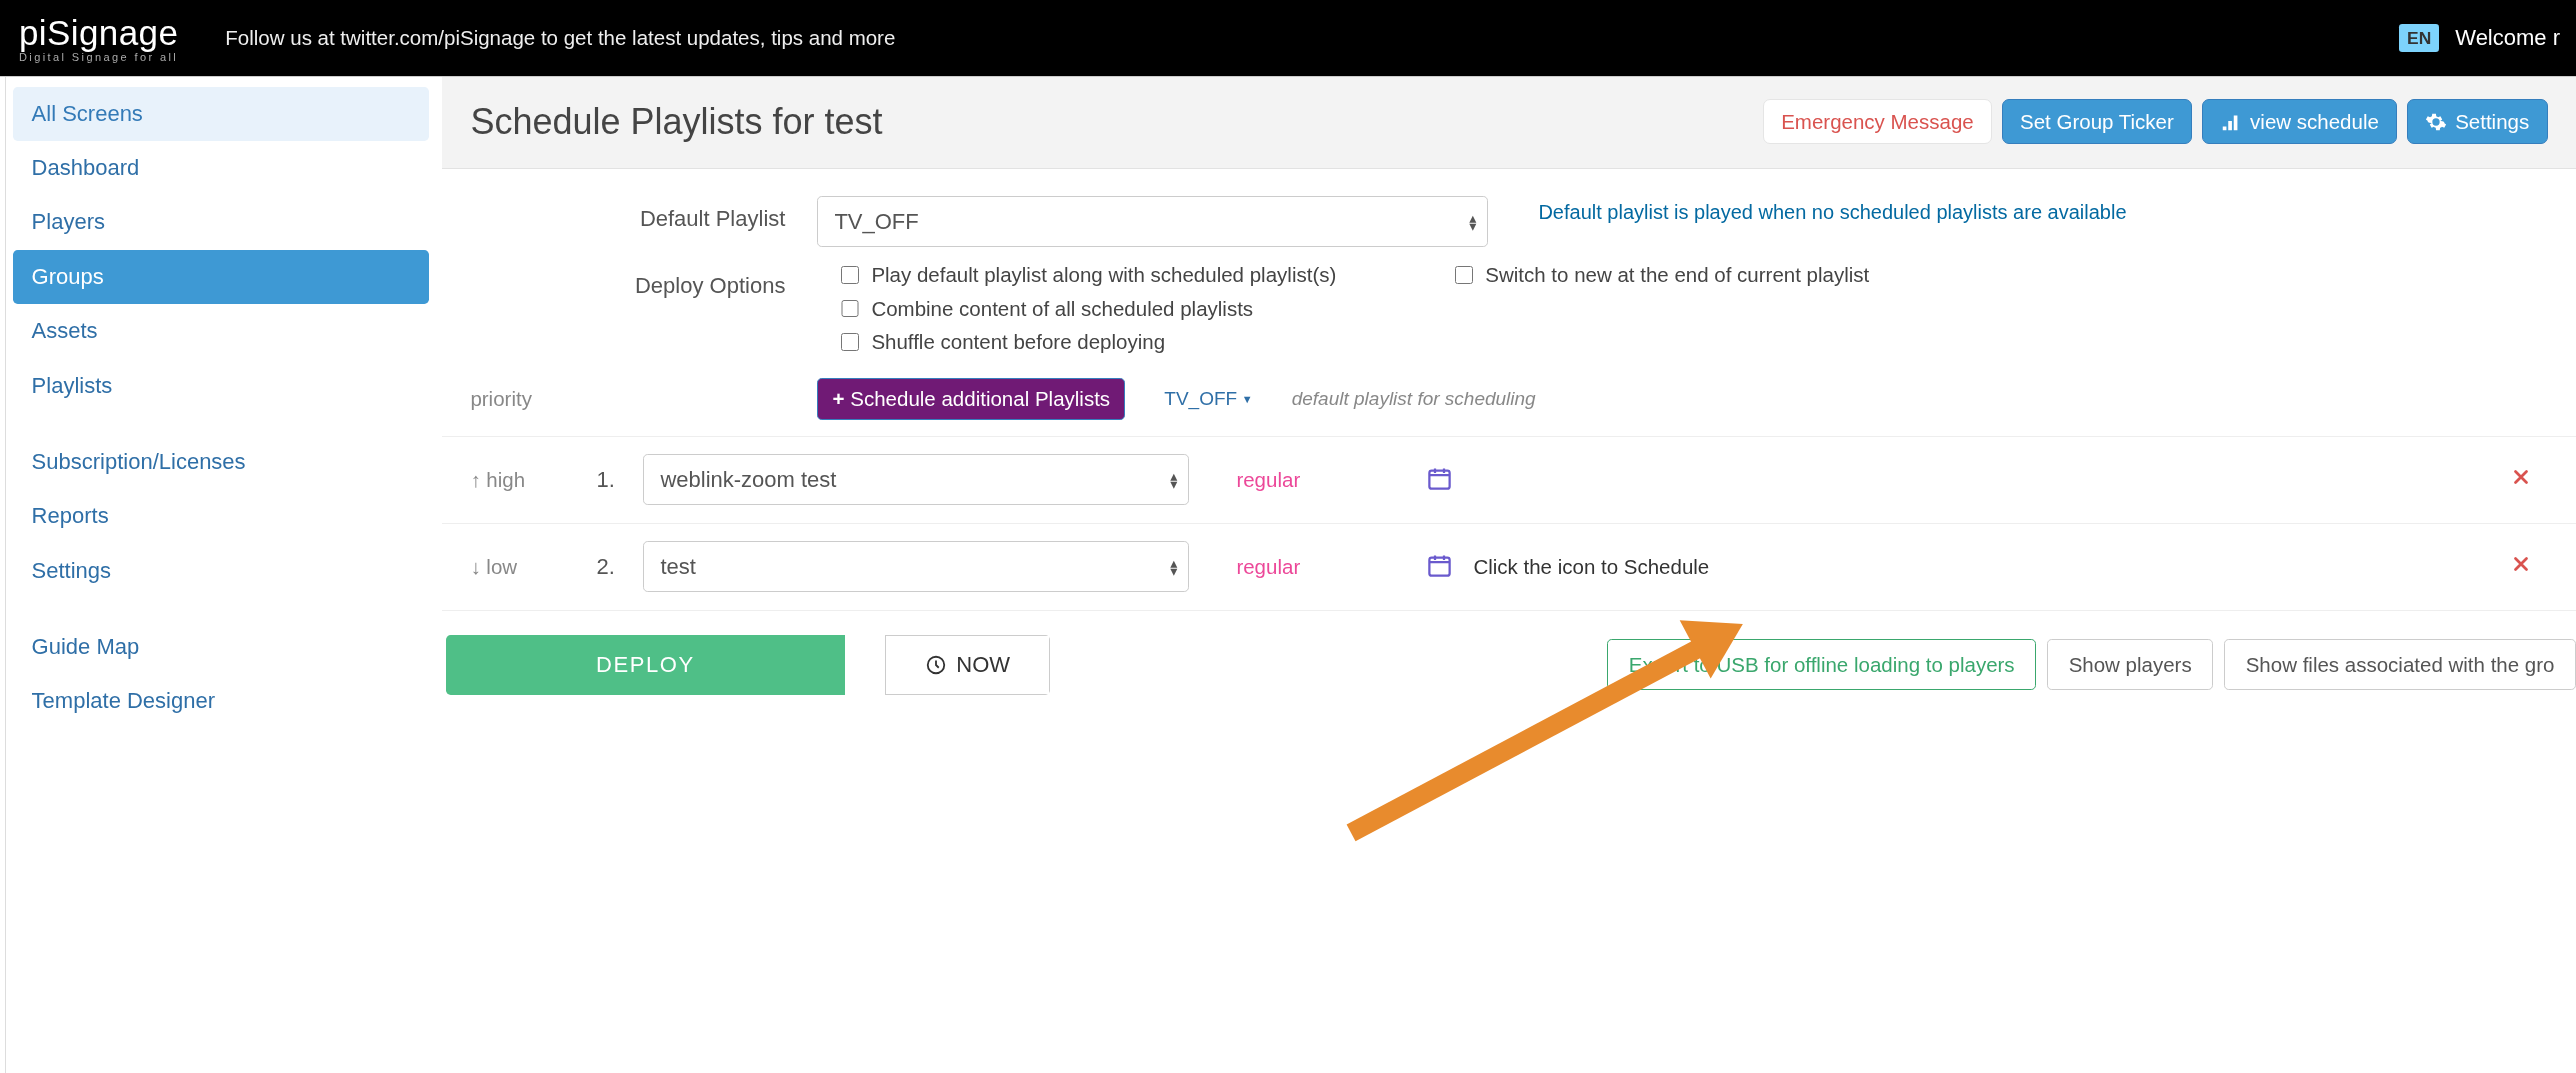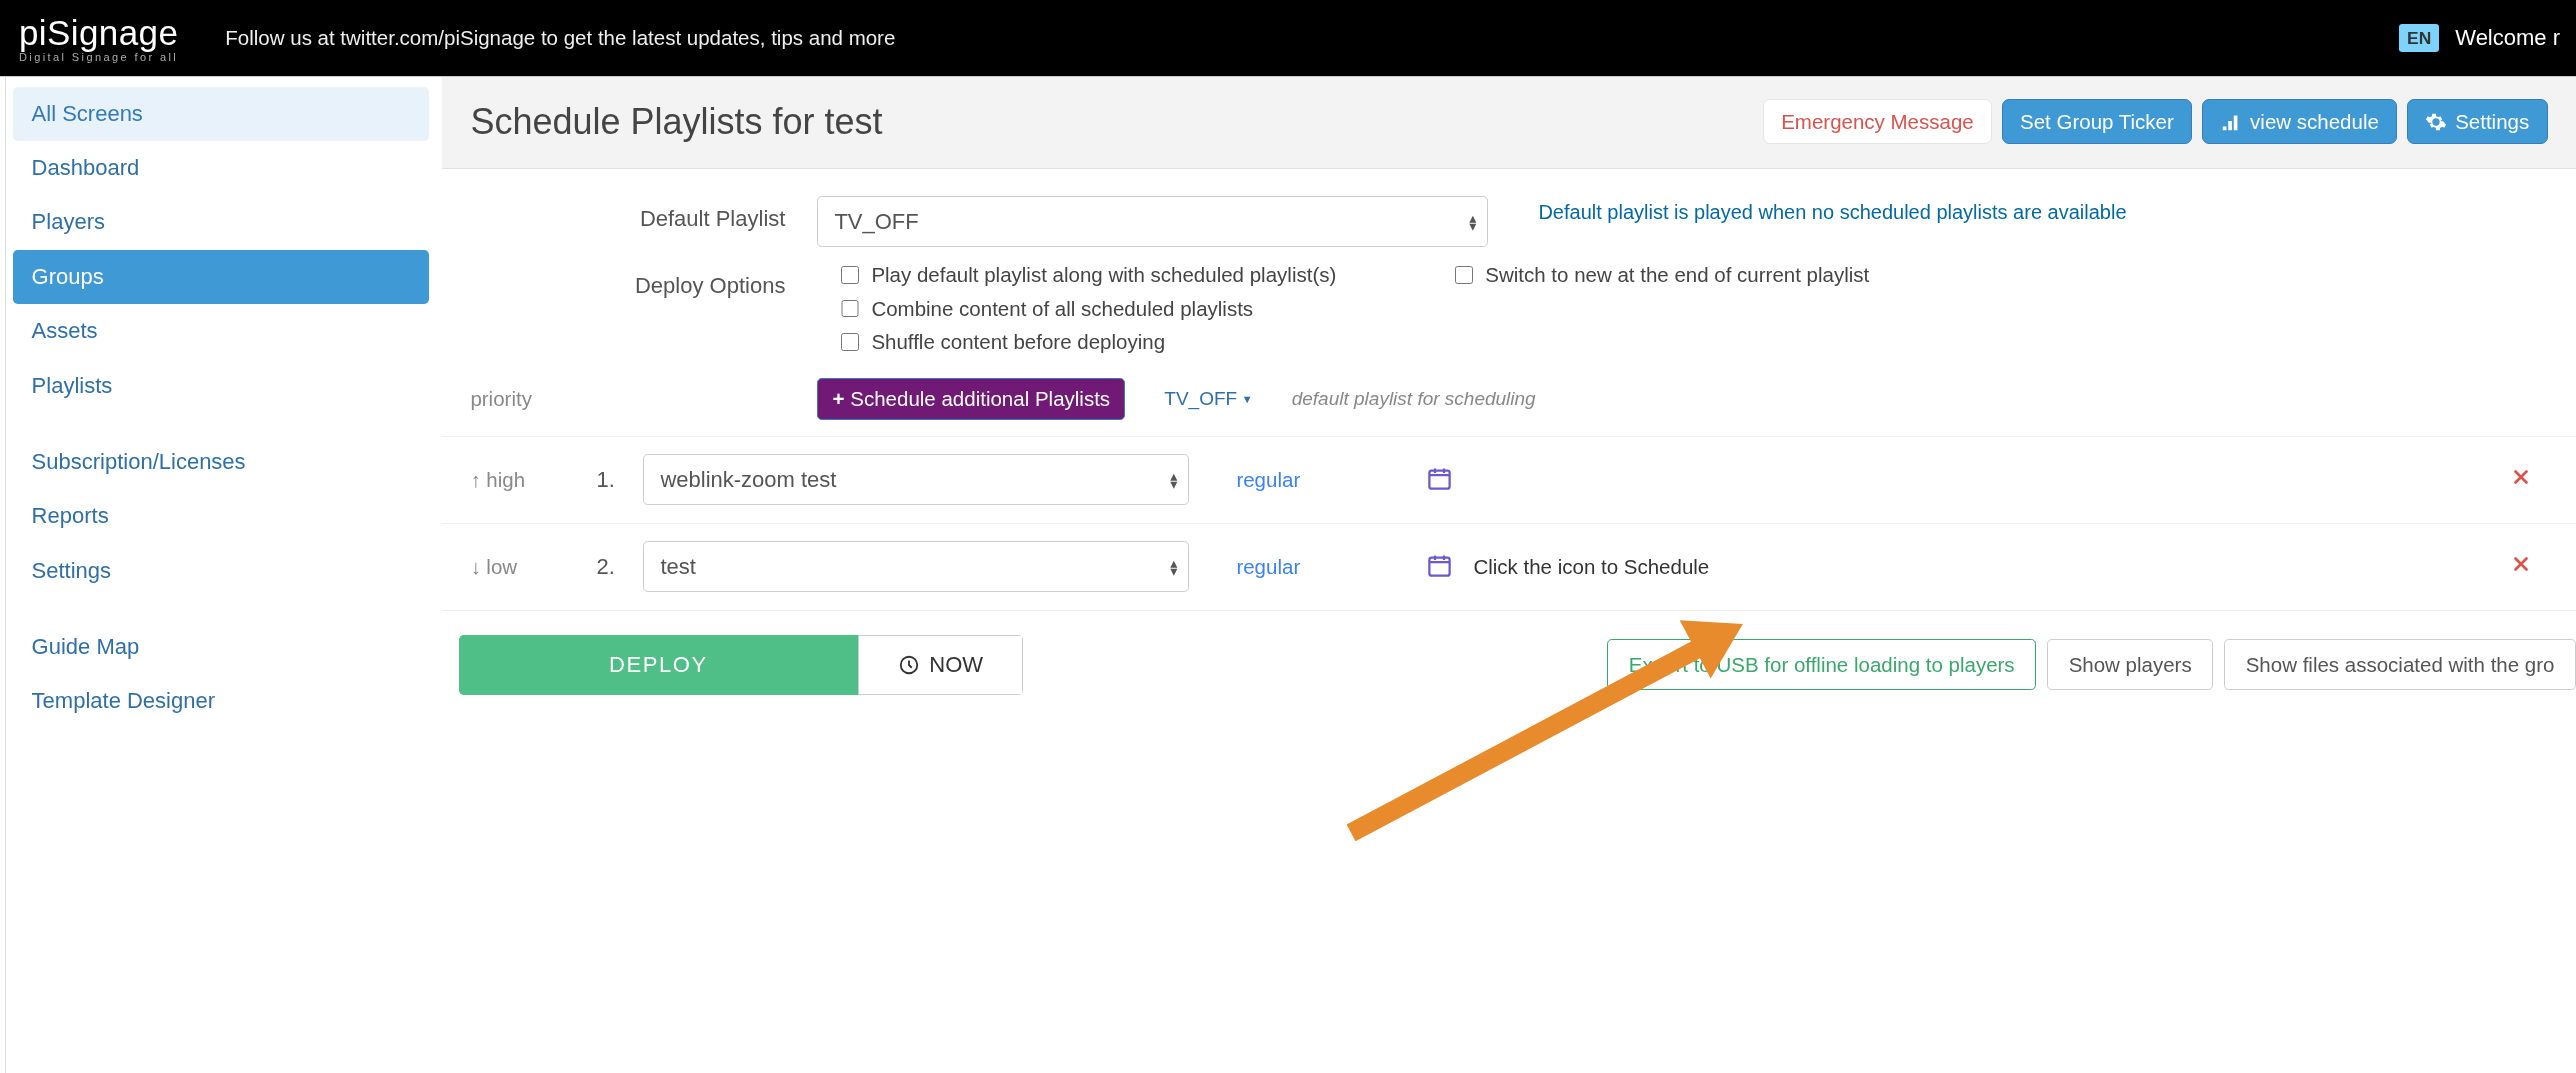--- a/index.html
+++ b/index.html
@@ -52,7 +52,7 @@
   .sched-pri { width: 126px; color: #888; font-size: 20.5px; }
   .sched-num { width: 47px; font-size: 22px; }
   .sched-select { width: 546px; margin-right: 47px; }
-  .sched-type { width: 190px; color: #3b82f6; font-size: 20.5px; }
+  .sched-type { width: 190px; color: #ec4899; font-size: 20.5px; }
   .sched-cal { width: 47px; color: #6a5acd; cursor: pointer; }
   .sched-hint { flex: 1; font-size: 20.5px; color: #333; }
   .sched-del { color: #d9534f; font-size: 24px; cursor: pointer; margin-right: 16px; }

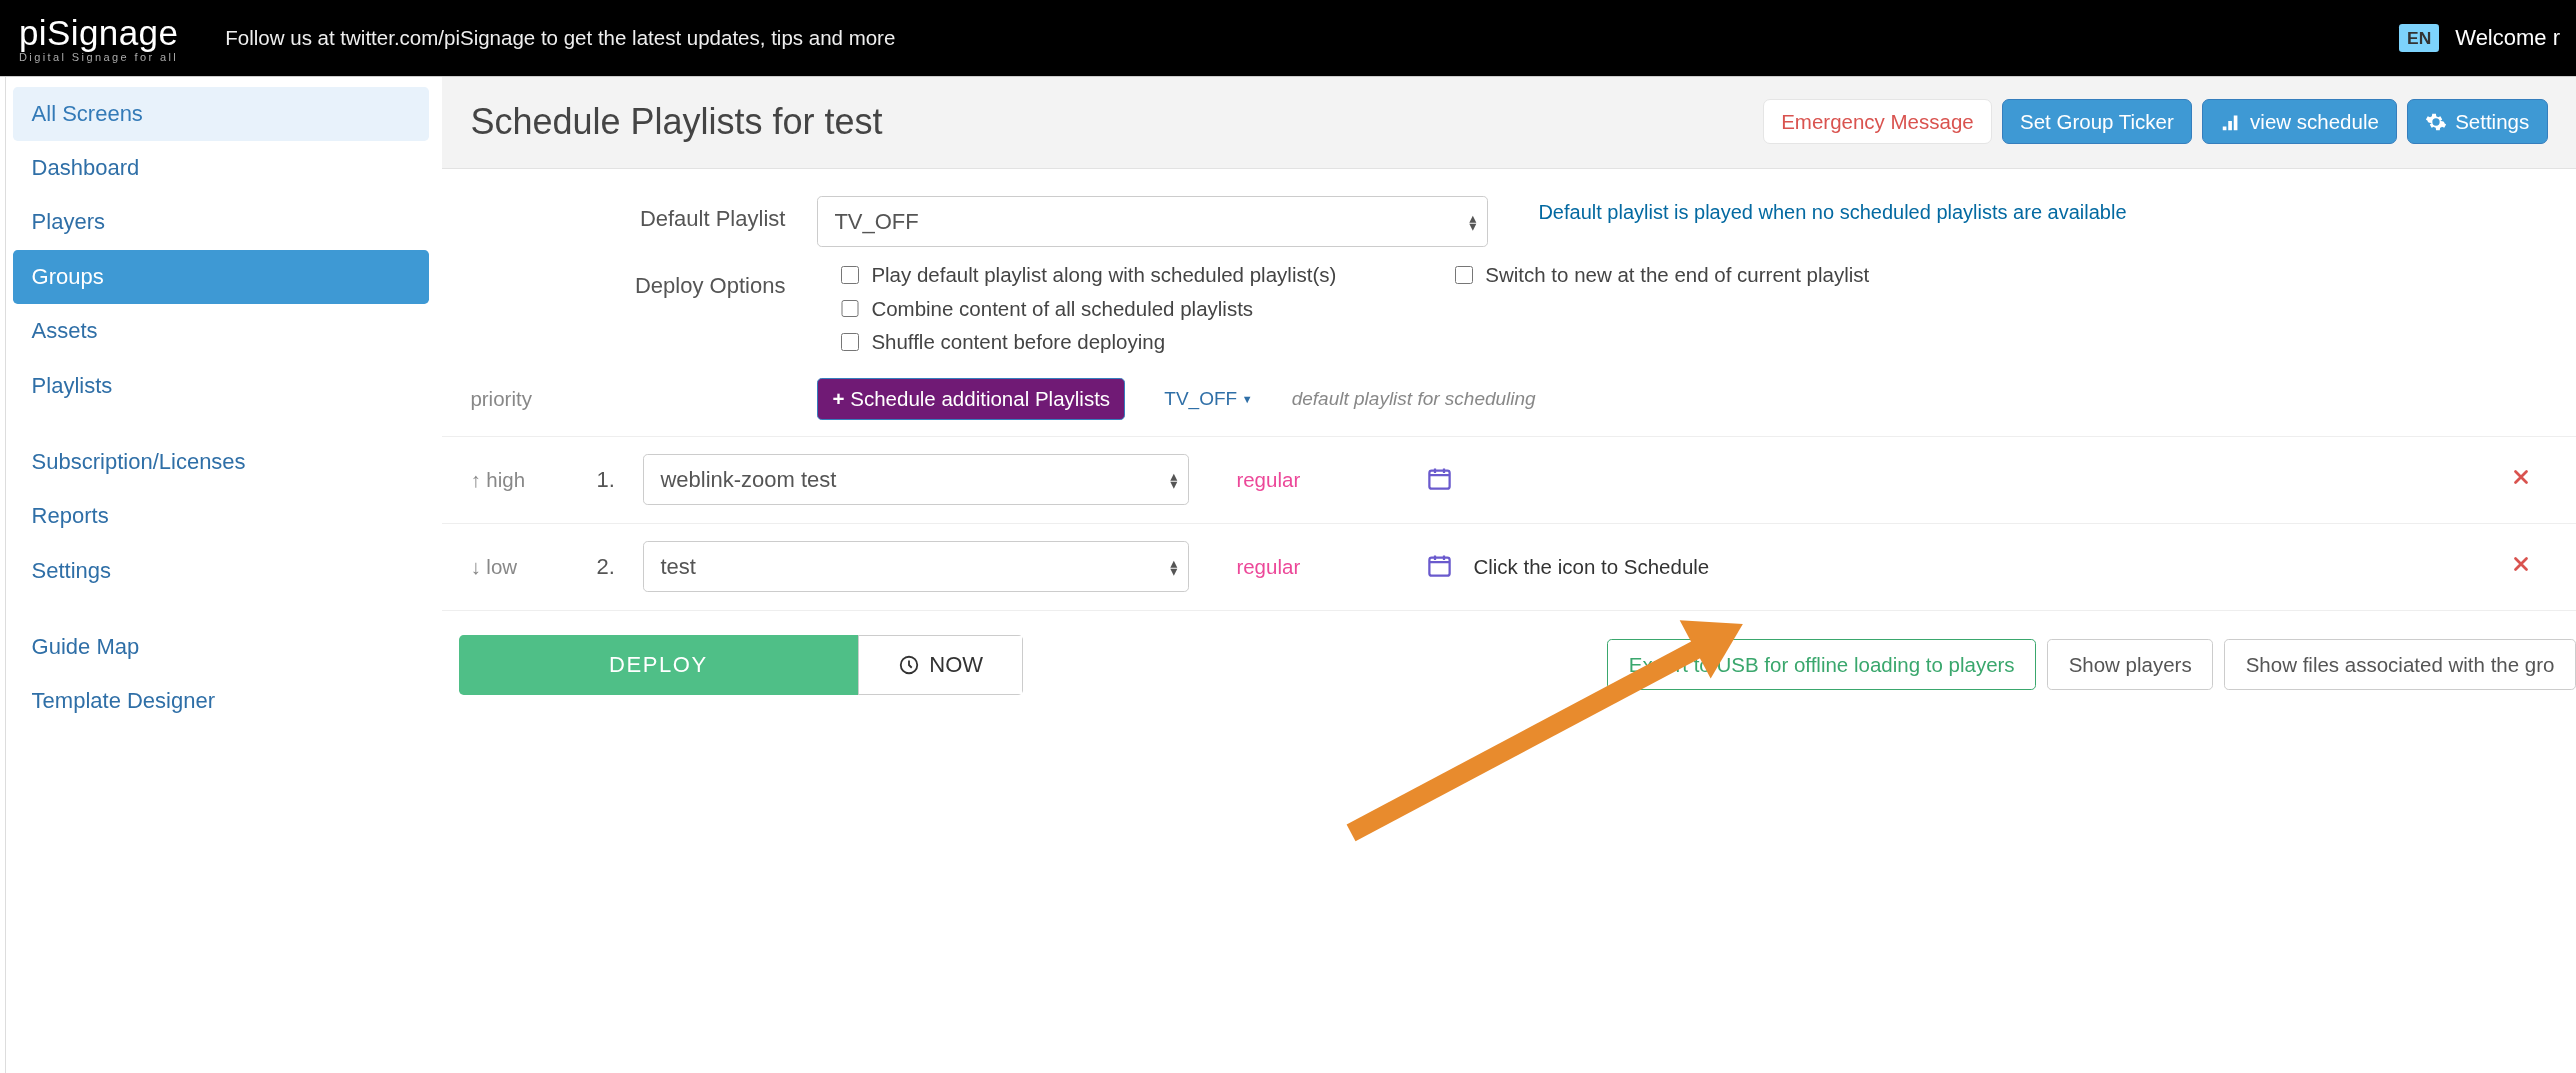--- a/index.html
+++ b/index.html
@@ -58,7 +58,7 @@
   .sched-del { color: #d9534f; font-size: 24px; cursor: pointer; margin-right: 16px; }
 
   .footer-row { display: flex; align-items: center; padding: 24px 0 24px 0; gap: 0; }
-  .deploy-group { display: flex; border-radius: 4.7px; overflow: hidden; margin-left: 17px; }
+  .deploy-group { display: flex; border-radius: 4.7px; overflow: hidden; margin-left: 4px; gap: 40px; }
   .btn-deploy { background: #4fbf87; color: #fff; font-size: 22px; font-weight: 500; letter-spacing: 1.6px; padding: 16px 150px; border: none; cursor: pointer; }
   .btn-now { background: #fff; color: #333; font-size: 22px; padding: 16px 39px; border: 0.8px solid #ccc; cursor: pointer; display: inline-flex; align-items: center; gap: 9.5px; }
   .footer-spacer { flex: 1; }

